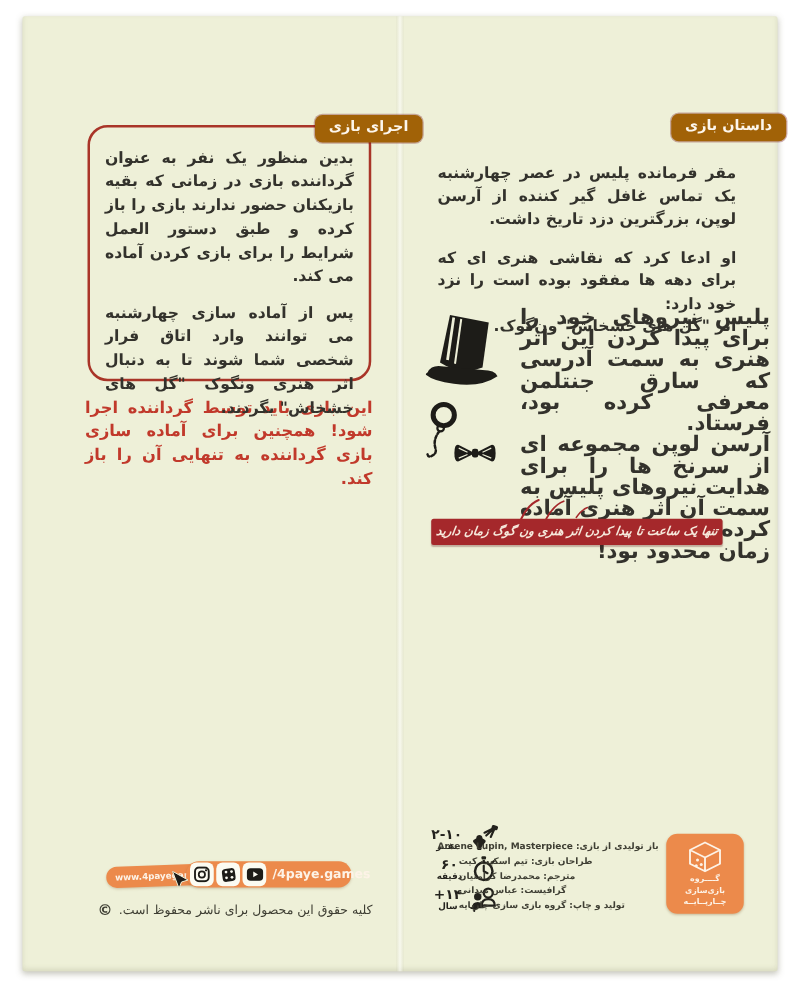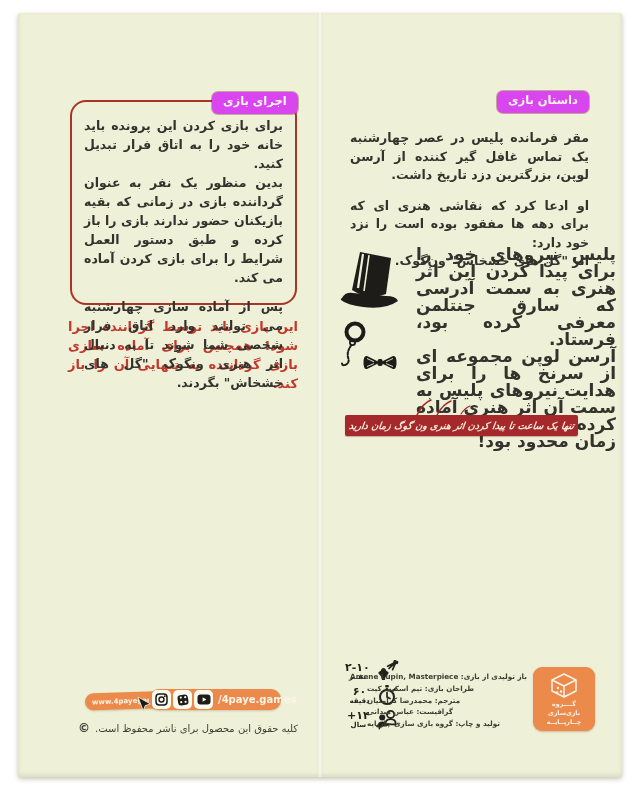--- a/index.html
+++ b/index.html
@@ -20,11 +20,11 @@
     background:linear-gradient(90deg, rgba(80,80,50,.05), rgba(255,255,255,.55), rgba(80,80,50,.05));
   }
   .badge{
-    position:absolute;background:#d946ef;color:#fdf6ec;
+    position:absolute;background:#a16207;color:#fdf6ec;
     font-size:11.5px;font-weight:700;line-height:1;
     padding:4px 11px 6px;border-radius:6px;
     box-shadow:0 0 0 1px rgba(120,25,28,.35);
-    z-index:4;white-space:nowrap;
+    z-index:4;white-space:nowrap;margin-left:40px;
   }
   .story-badge{left:479px;top:78px;}
   .play-badge{left:194px;top:79px;}

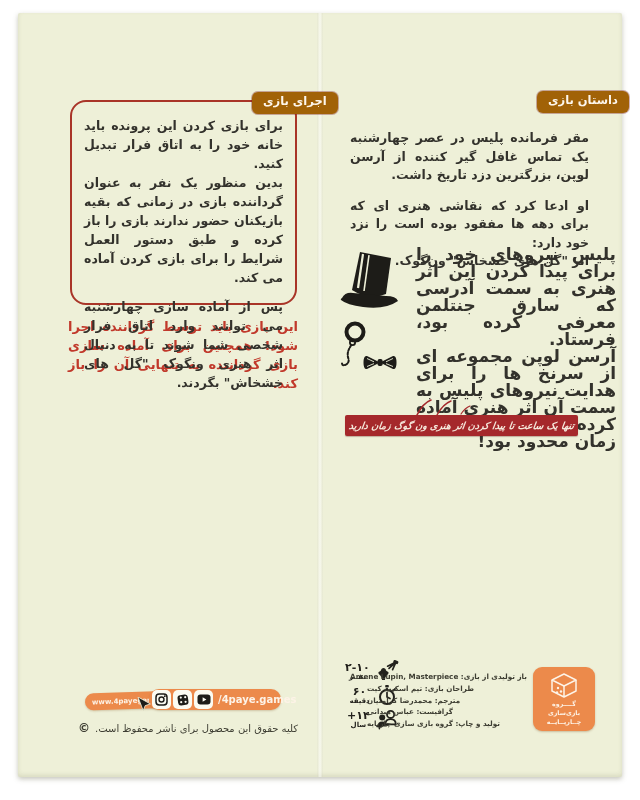--- a/index.html
+++ b/index.html
@@ -172,7 +172,6 @@
     <div class="badge play-badge">اجرای بازی</div>
 
     <div class="rulebox">
-      <p><span>برای بازی کردن این پرونده باید خانه خود را به </span><b>اتاق فرار</b><span> تبدیل کنید.</span></p>
       <p><span>بدین منظور یک نفر به عنوان گرداننده بازی در زمانی که بقیه بازیکنان حضور ندارند بازی را باز کرده و طبق دستور العمل شرایط را برای بازی کردن آماده می کند.</span></p>
       <p class="gap"><span>پس از آماده سازی چهارشنبه می توانند وارد اتاق فرار شخصی شما شوند تا به دنبال اثر هنری ونگوک </span><b>"گل های خشخاش"</b><span> بگردند.</span></p>
     </div>

